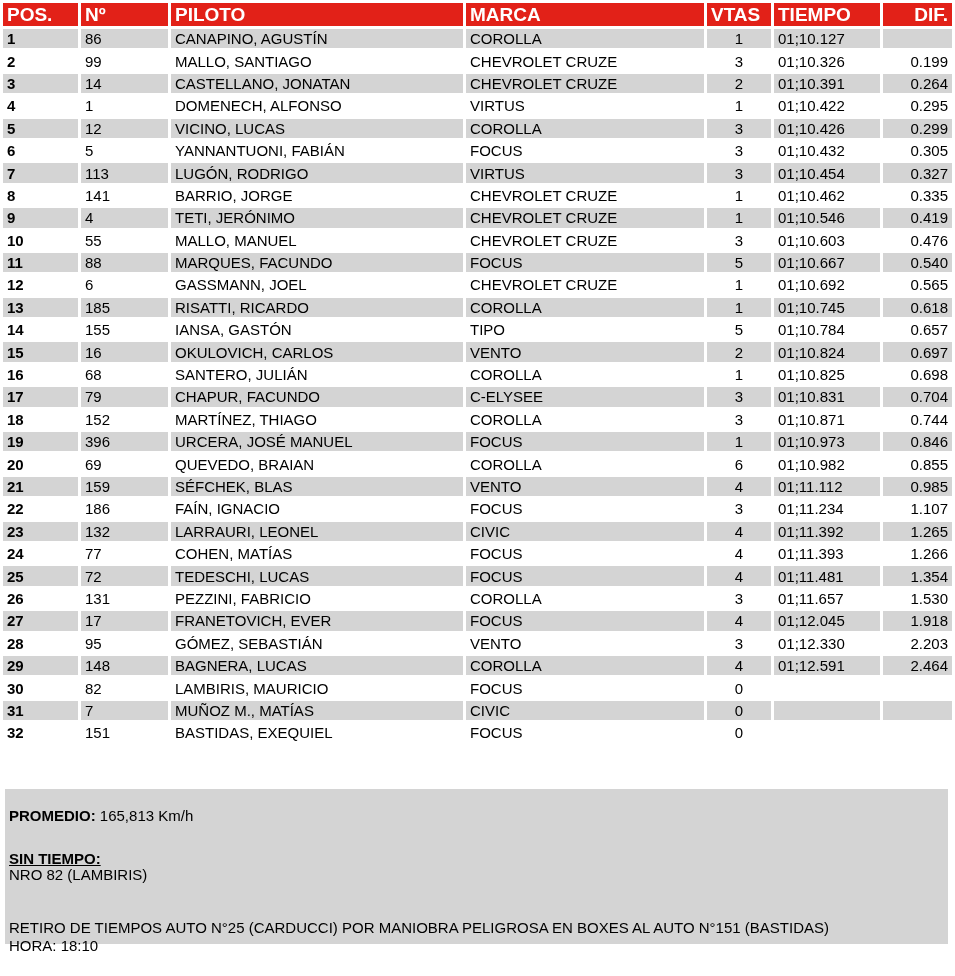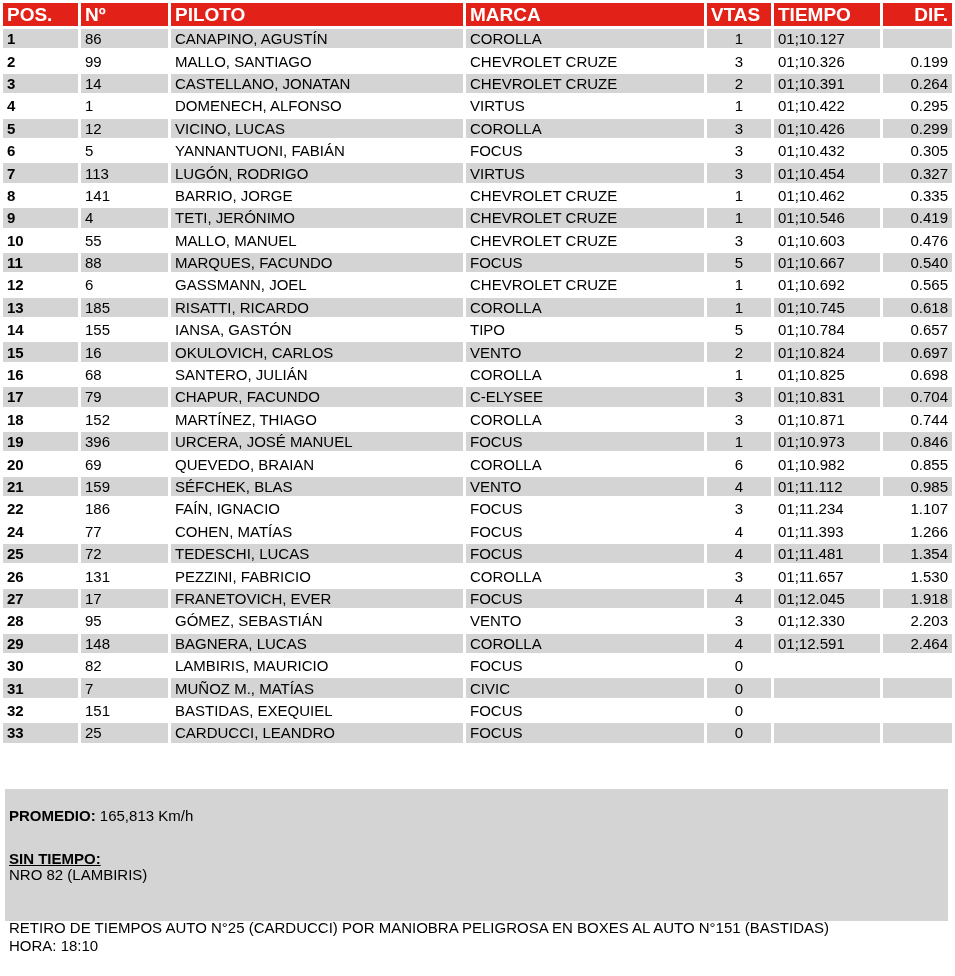--- a/index.html
+++ b/index.html
@@ -298,6 +298,15 @@
         <td class="cell-tiempo">01;11.234</td>
         <td class="cell-dif">1.107</td>
       </tr>
+      <tr class="row-odd">
+        <td class="cell-pos">23</td>
+        <td class="cell-num">132</td>
+        <td class="cell-piloto">LARRAURI, LEONEL</td>
+        <td class="cell-marca">CIVIC</td>
+        <td class="cell-vtas">4</td>
+        <td class="cell-tiempo">01;11.392</td>
+        <td class="cell-dif">1.265</td>
+      </tr>
       <tr class="row-even">
         <td class="cell-pos">24</td>
         <td class="cell-num">77</td>

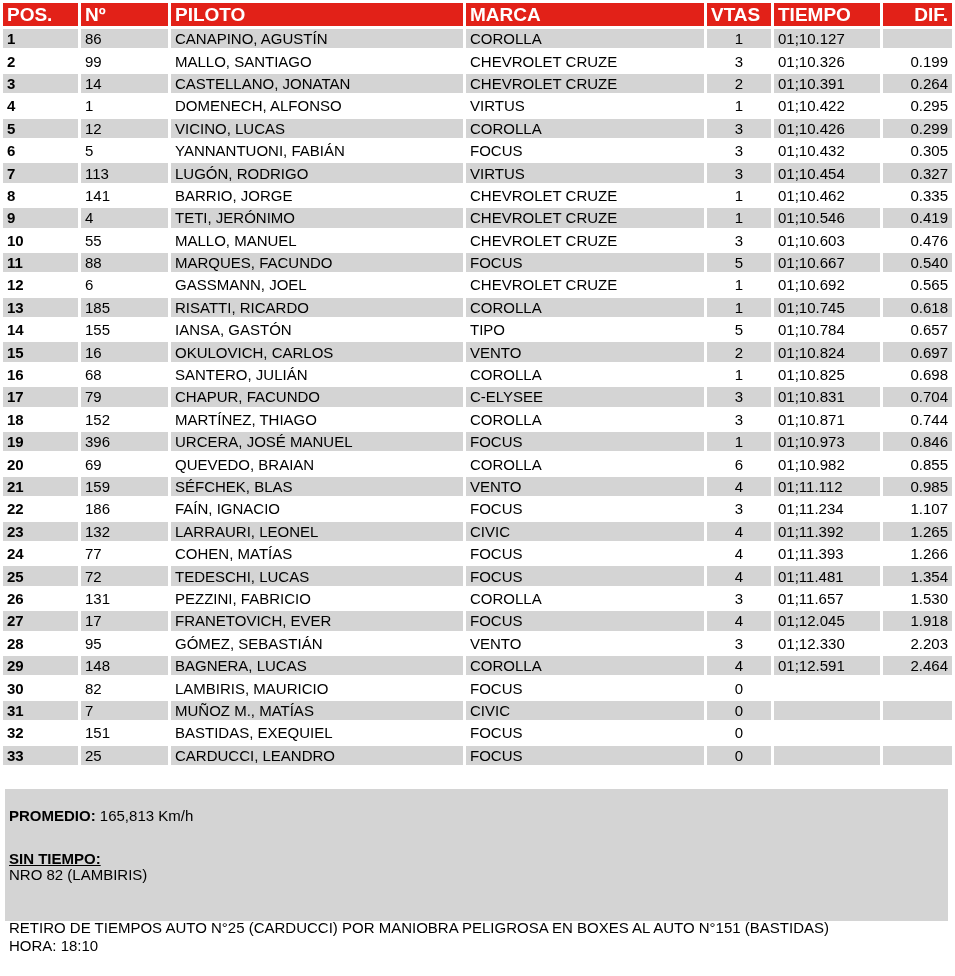--- a/index.html
+++ b/index.html
@@ -388,15 +388,6 @@
         <td class="cell-tiempo"></td>
         <td class="cell-dif"></td>
       </tr>
-      <tr class="row-odd">
-        <td class="cell-pos">33</td>
-        <td class="cell-num">25</td>
-        <td class="cell-piloto">CARDUCCI, LEANDRO</td>
-        <td class="cell-marca">FOCUS</td>
-        <td class="cell-vtas">0</td>
-        <td class="cell-tiempo"></td>
-        <td class="cell-dif"></td>
-      </tr>
     </tbody>
 </table>
 

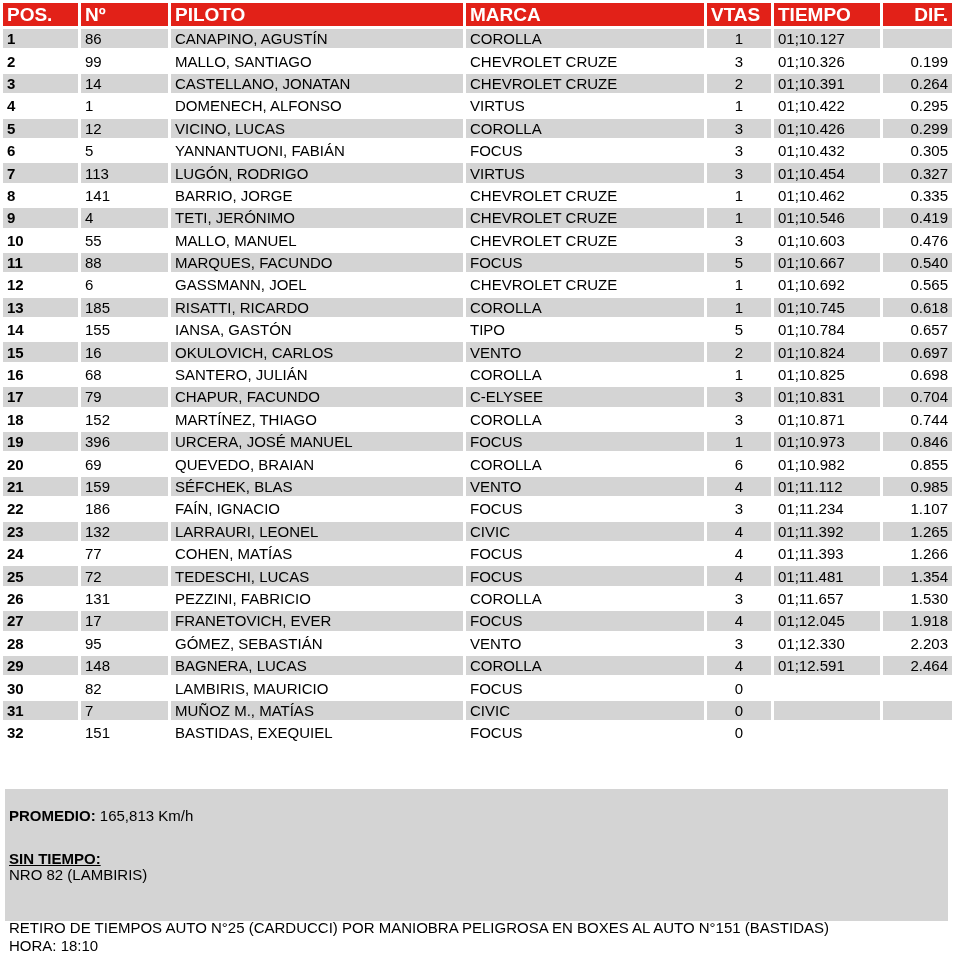--- a/index.html
+++ b/index.html
@@ -62,7 +62,7 @@
     left: 5px;
     top: 789px;
     width: 943px;
-    height: 132px;
+    height: 155px;
     background: var(--footer-bg, #d4d4d4);
     padding: 18px 6px 0 4px;
     font-size: 15px;

